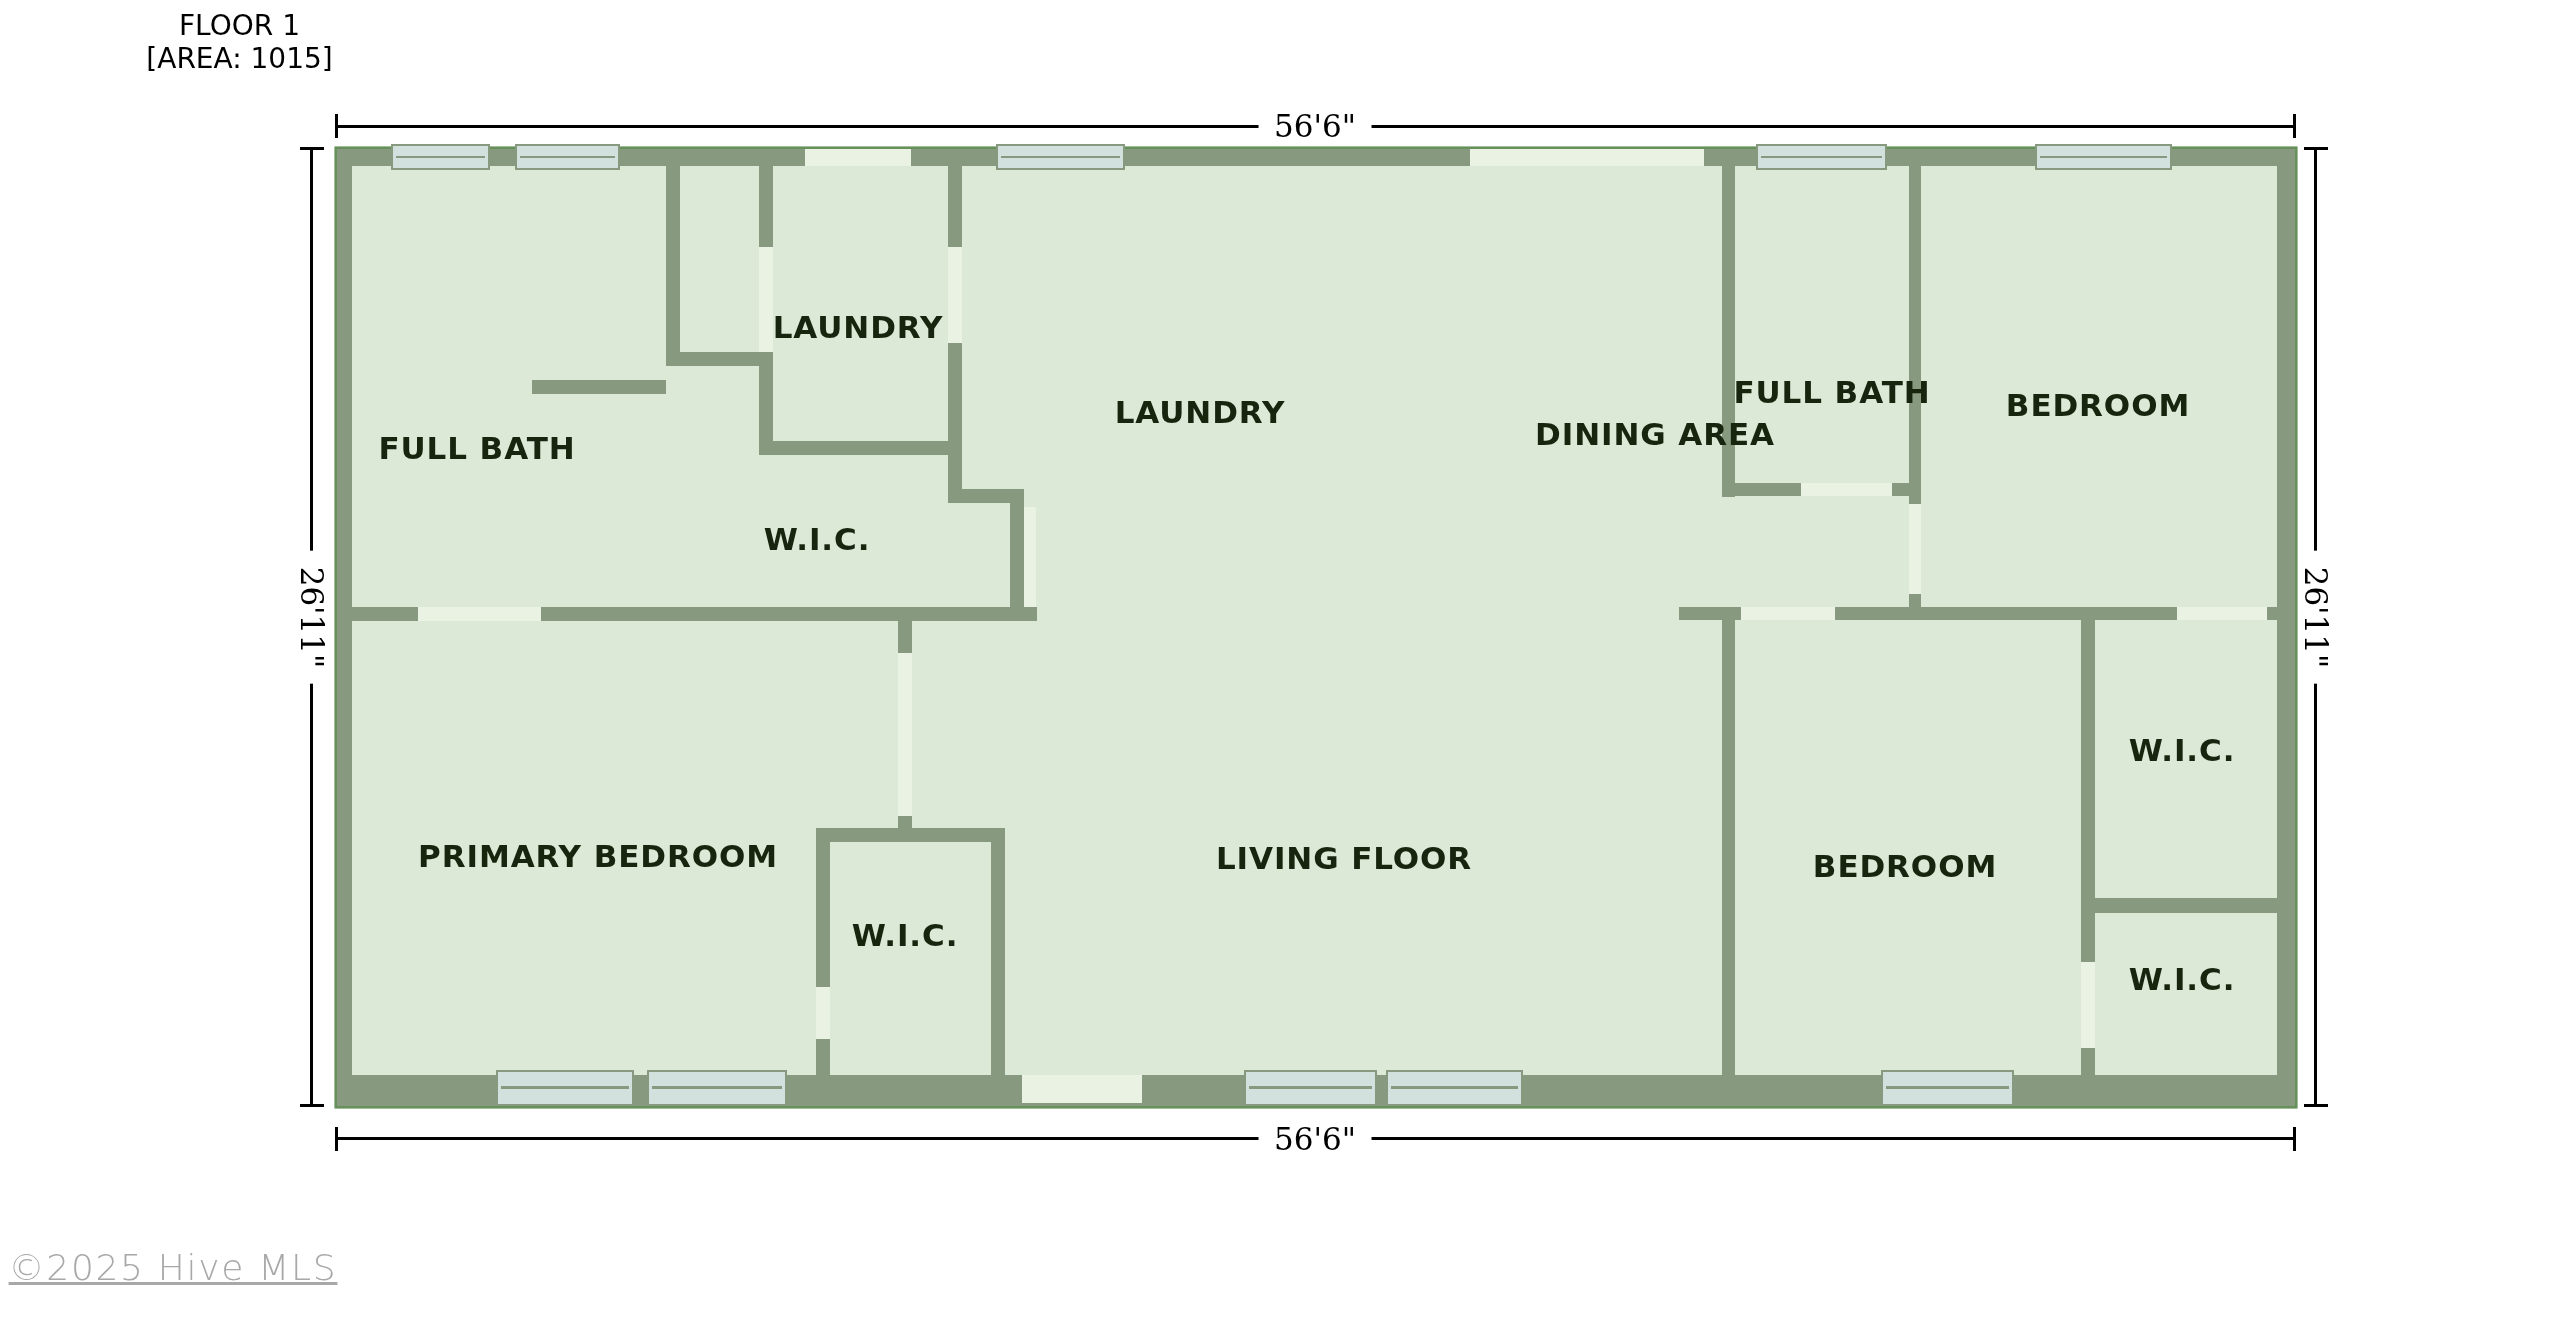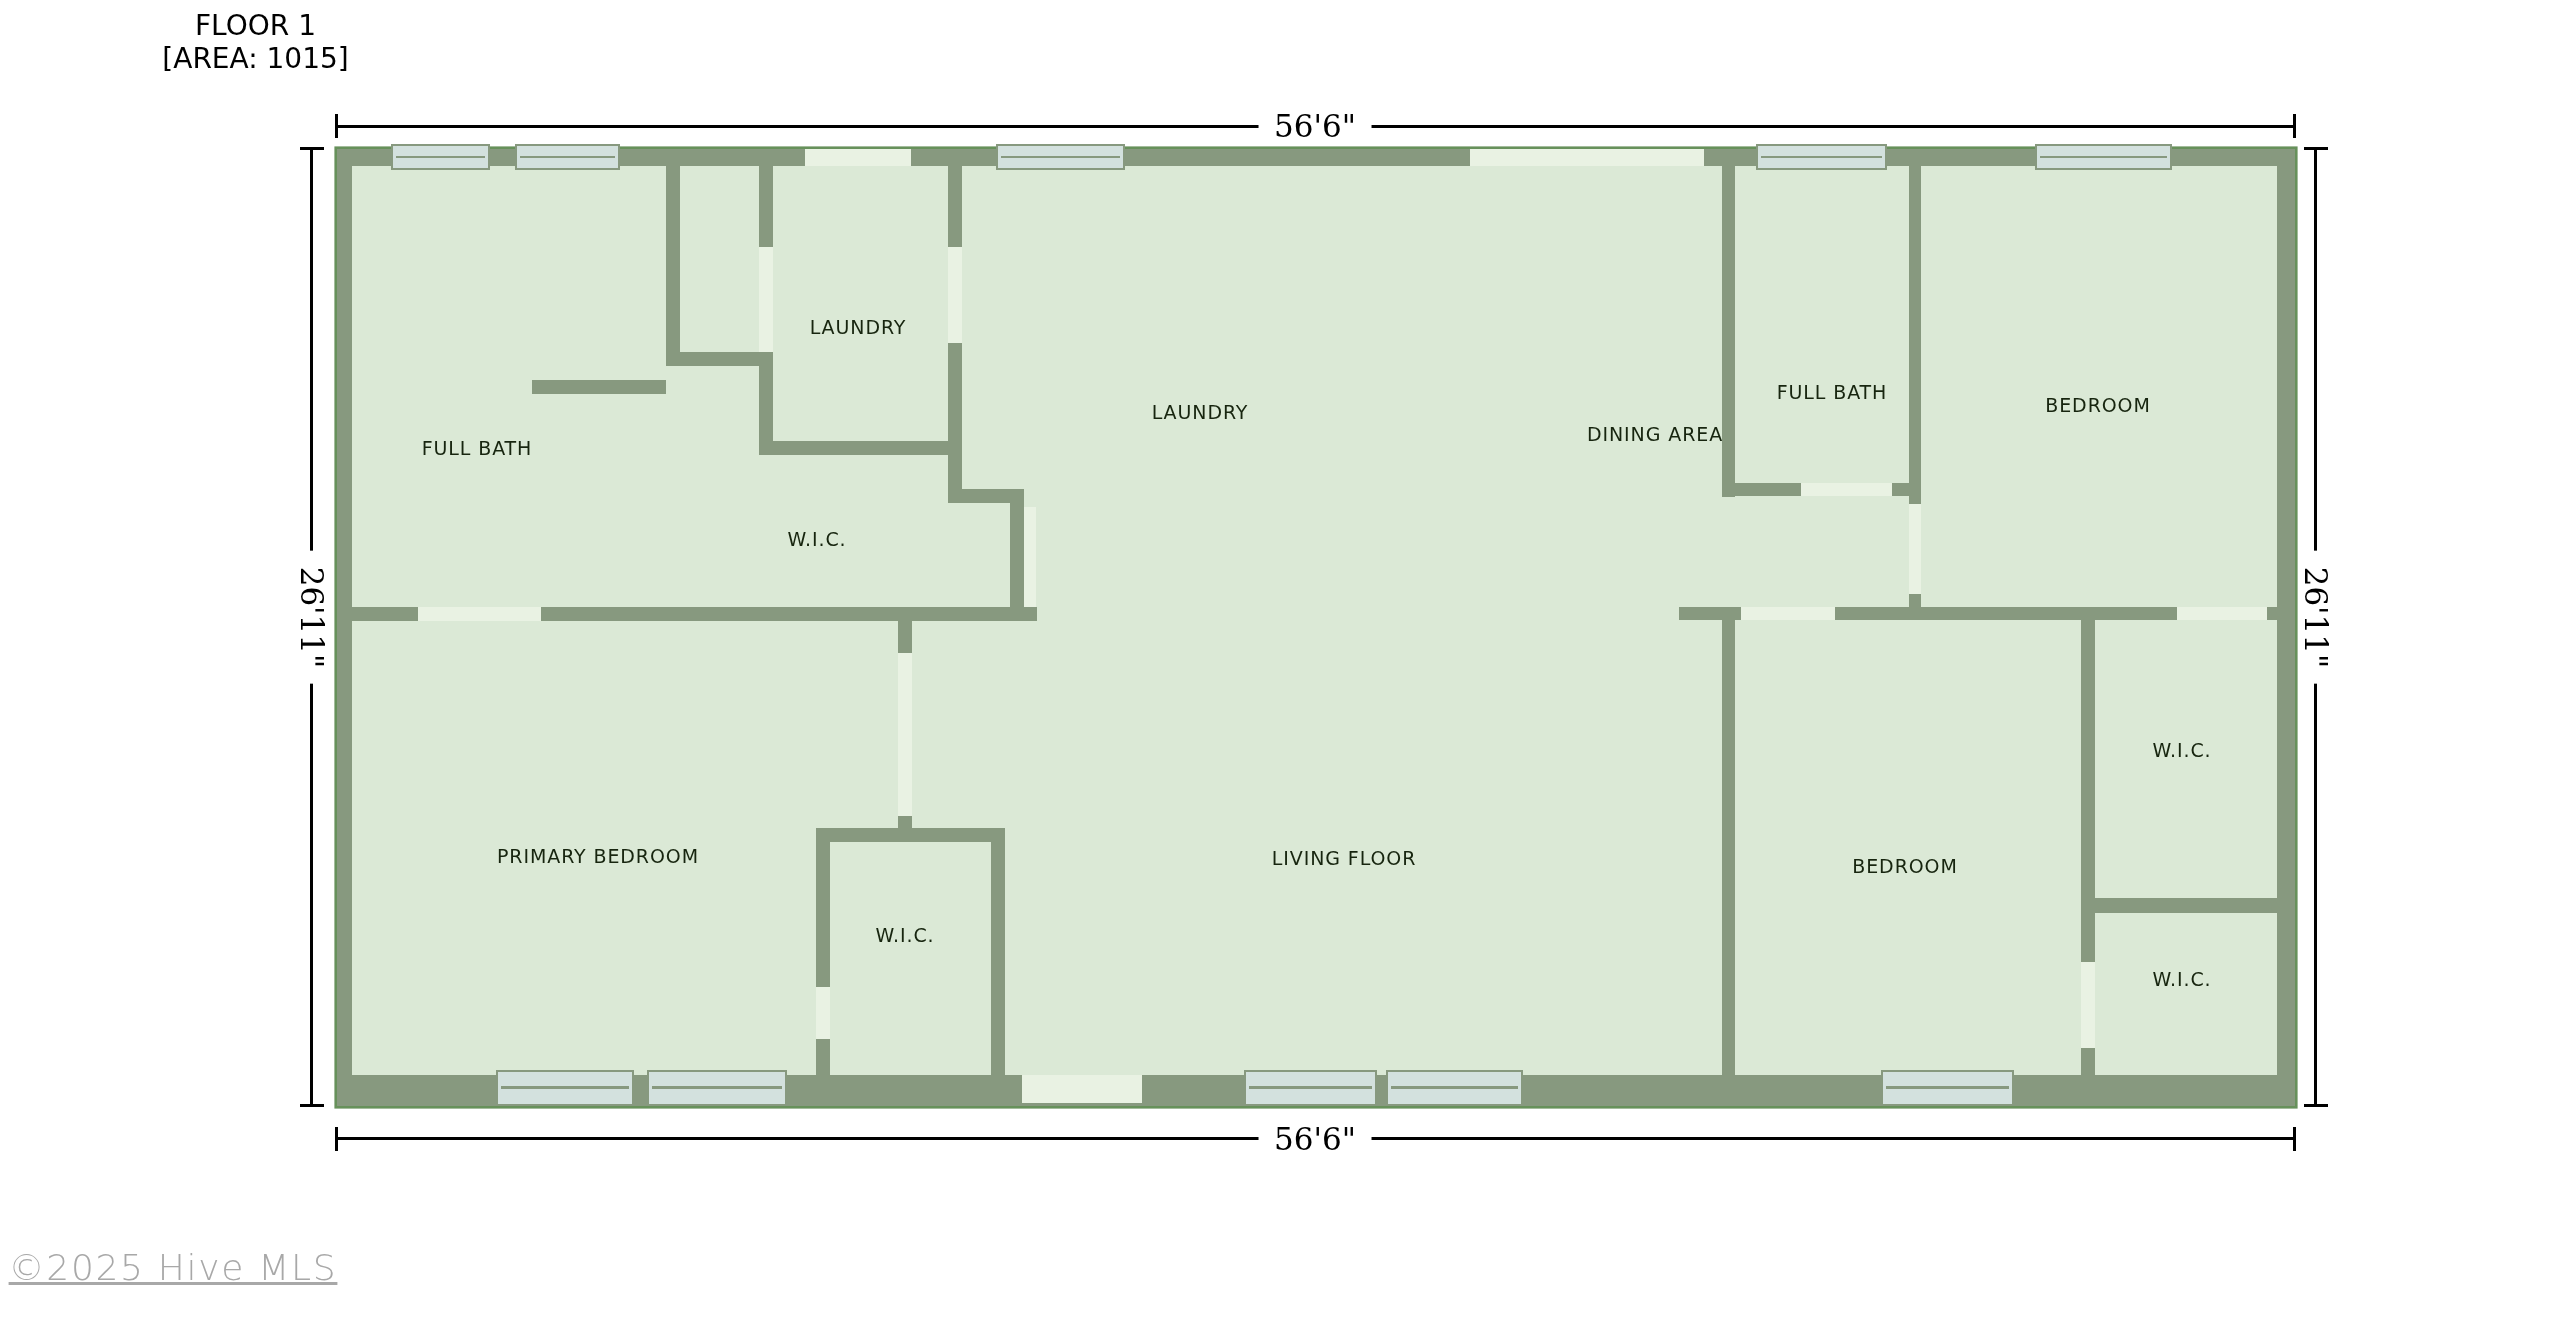--- a/index.html
+++ b/index.html
@@ -10,7 +10,7 @@
   html,body{margin:0;padding:0;background:var(--bg);}
   .canvas{position:relative;width:2576px;height:1331px;background:var(--bg);
           font-family:"DejaVu Sans", sans-serif;overflow:hidden;}
-  .title{position:absolute;left:84px;top:8.6px;width:343px;text-align:center;
+  .title{position:absolute;left:68px;top:8.6px;width:343px;text-align:center;
          font-size:28px;line-height:33px;color:#000;}
   .plan-exterior{position:absolute;background:var(--wall);
                  box-shadow:0 0 0 2.6px var(--outline);}

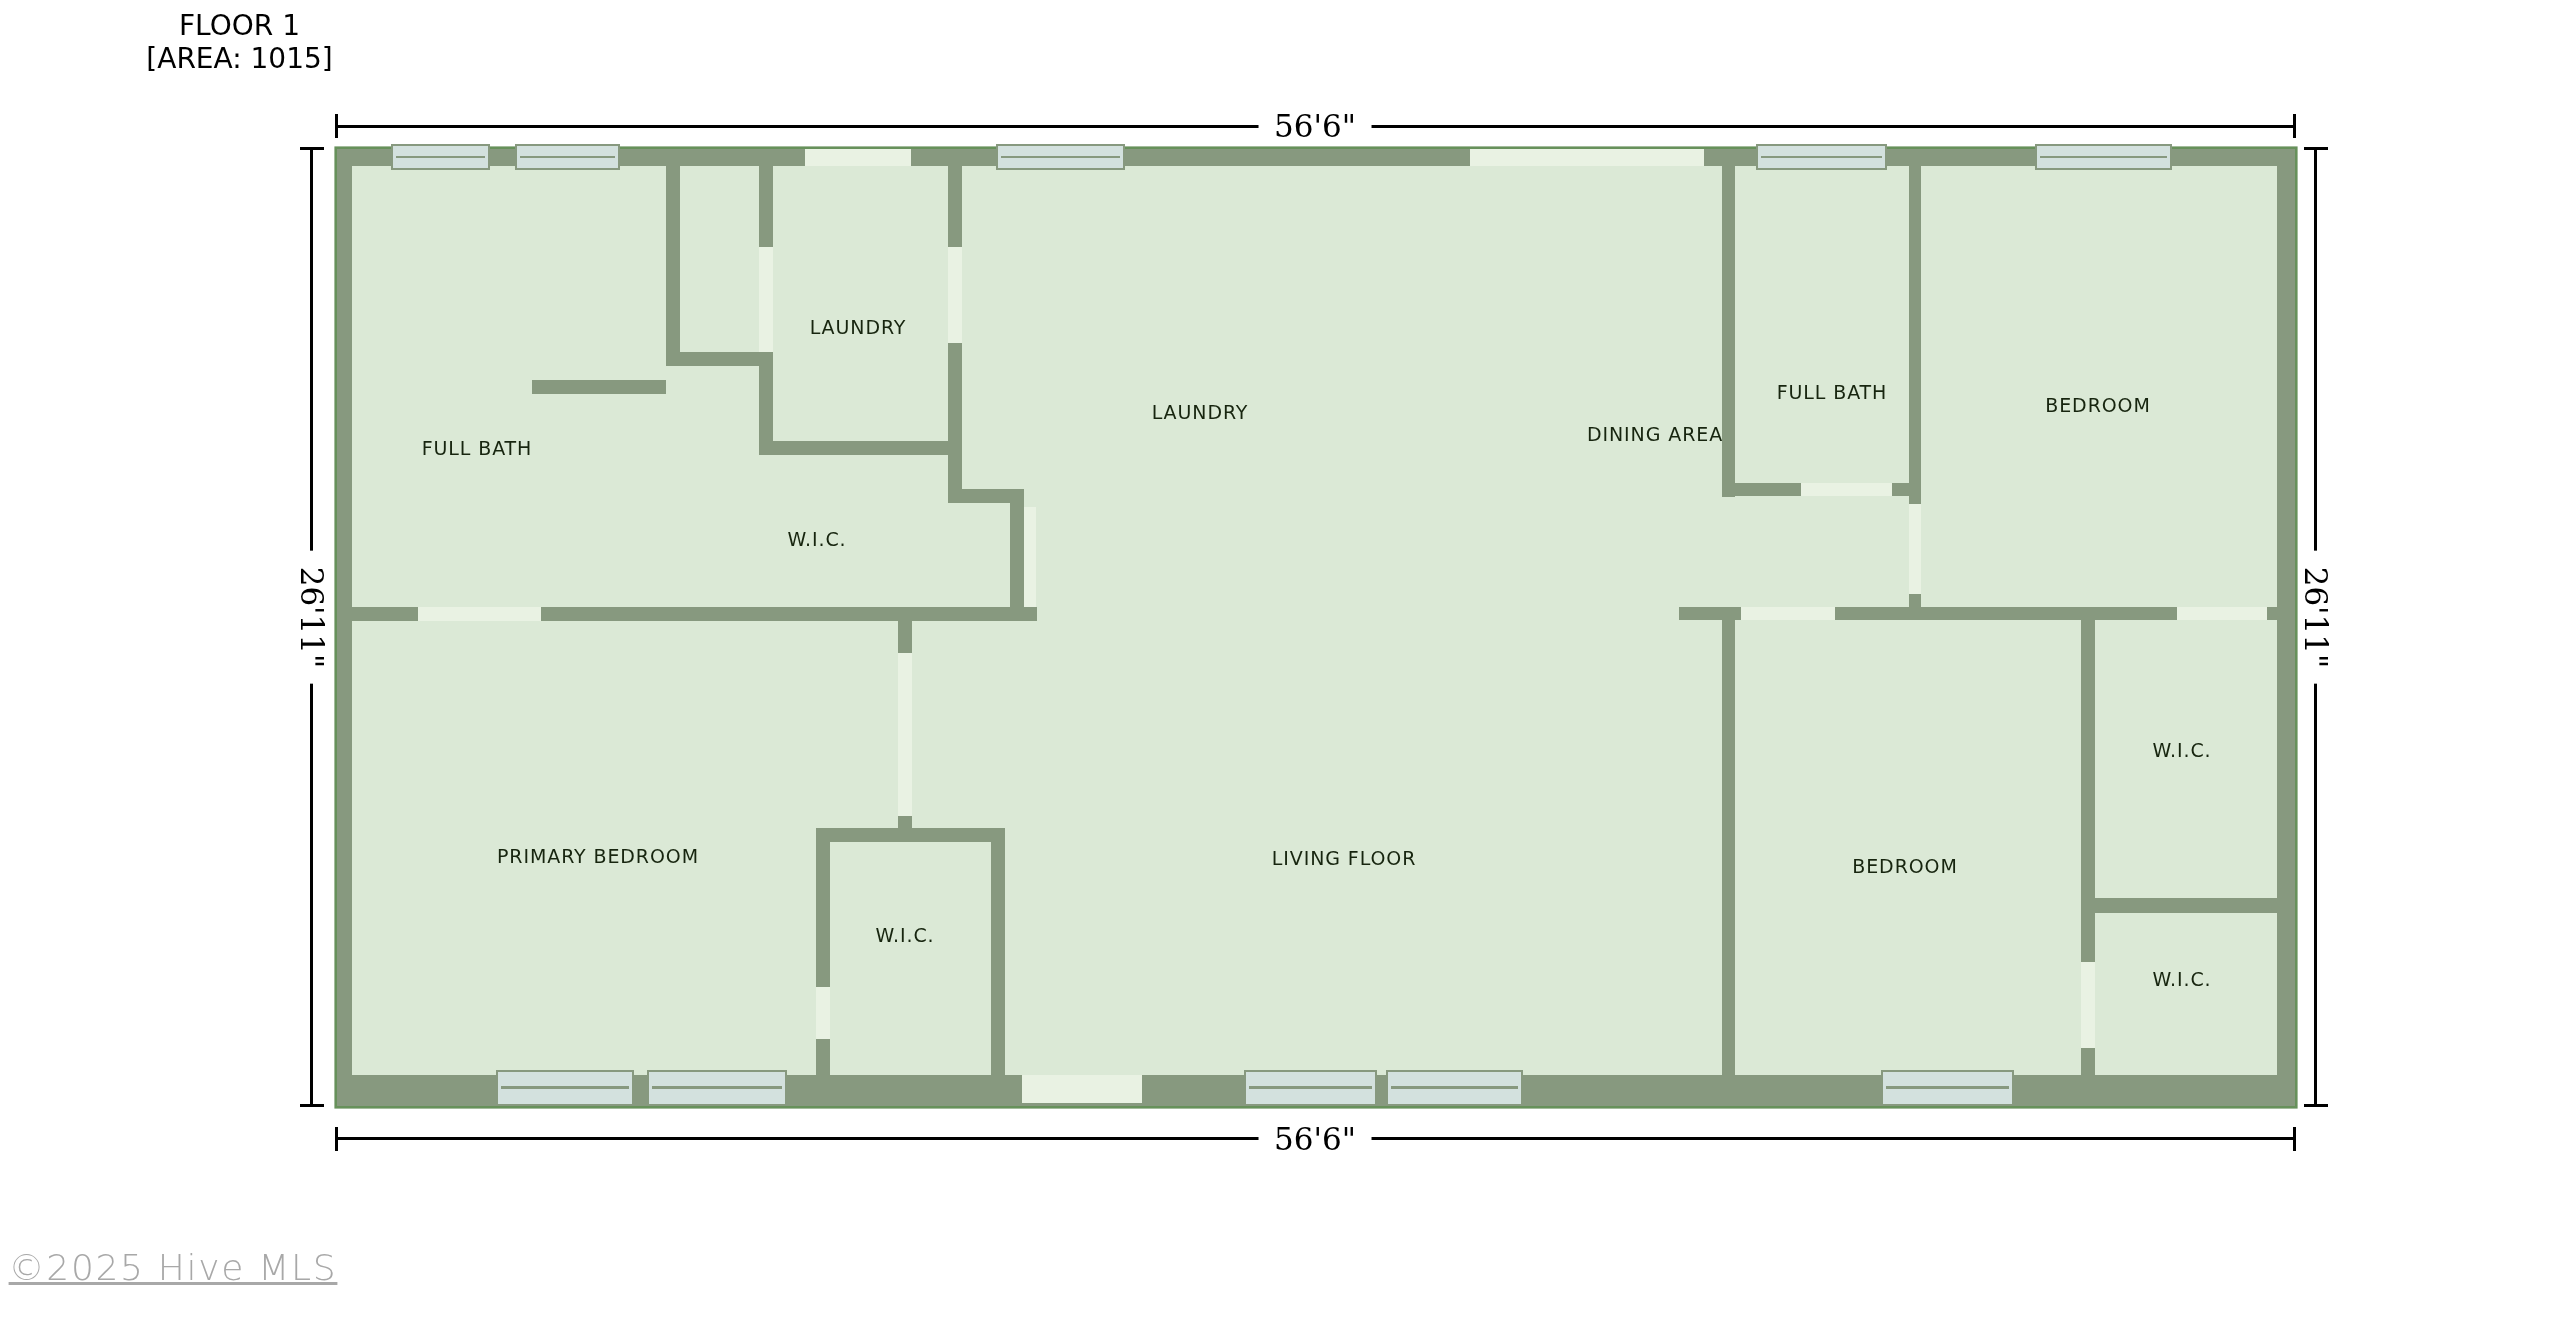--- a/index.html
+++ b/index.html
@@ -22,7 +22,7 @@
   .window::after{content:"";position:absolute;left:3.4px;right:3.4px;top:45%;height:2.6px;
           background:var(--win-frame);}
   .room-label{position:absolute;transform:translate(-50%,-50%);white-space:nowrap;
-          font-size:19px;letter-spacing:0.9px;color:var(--label);}
+          font-size:31px;letter-spacing:0.9px;color:var(--label);font-weight:bold;}
   .dim-line{position:absolute;background:var(--dim);}
   .dim-tick{position:absolute;background:var(--dim);}
   .dim-label{position:absolute;transform:translate(-50%,-50%);background:var(--bg);

